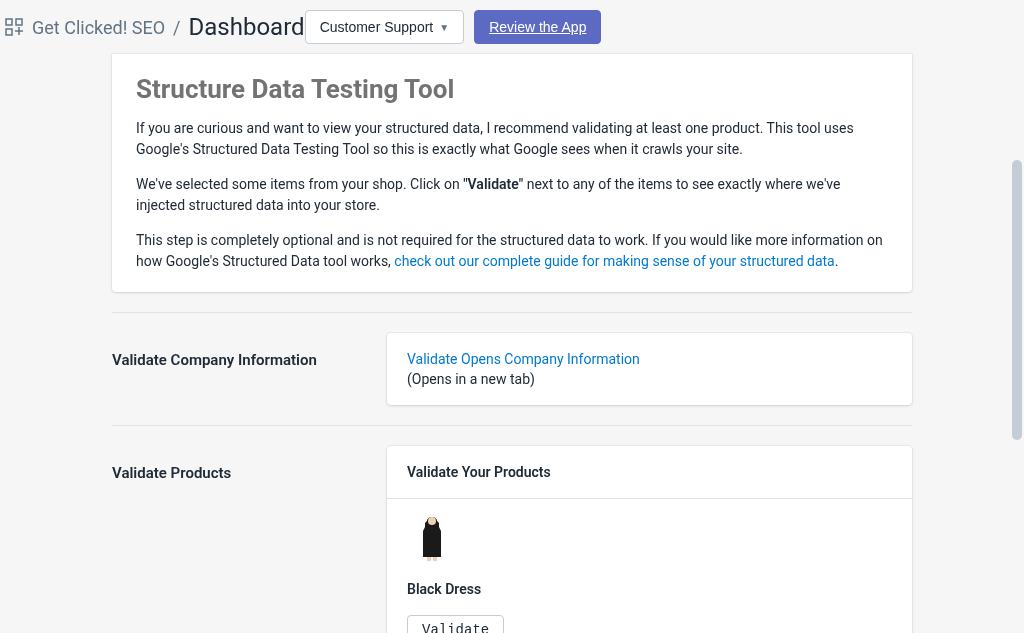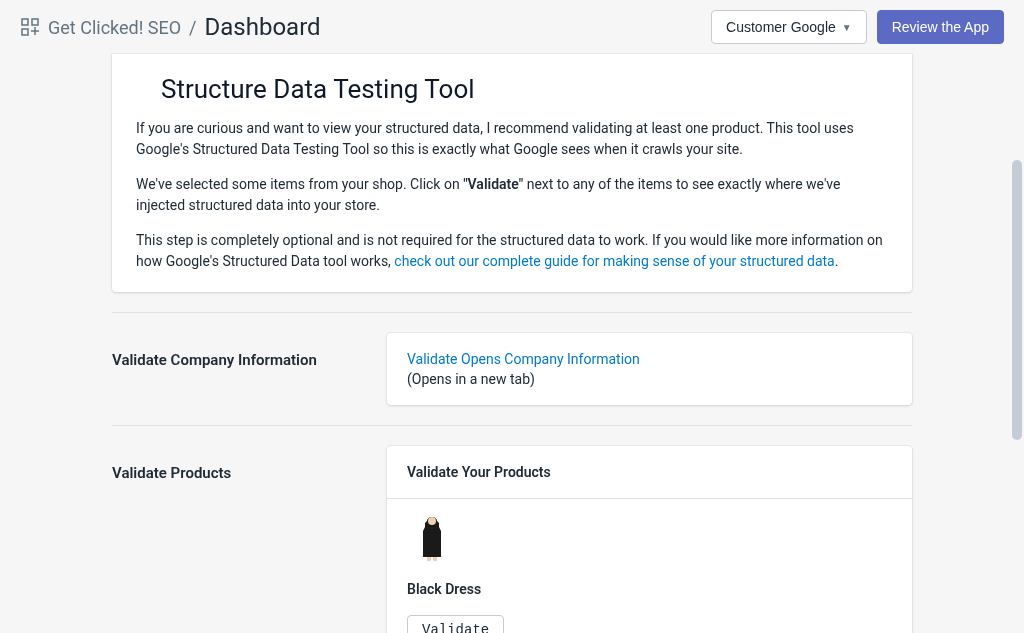--- a/index.html
+++ b/index.html
@@ -21,8 +21,7 @@
     .top-bar {
       display: flex;
       align-items: center;
-      justify-content: space-between;
-      padding: 10px 20px;
+      padding: 10px 4px;
       background-color: #f6f6f7;
     }
 

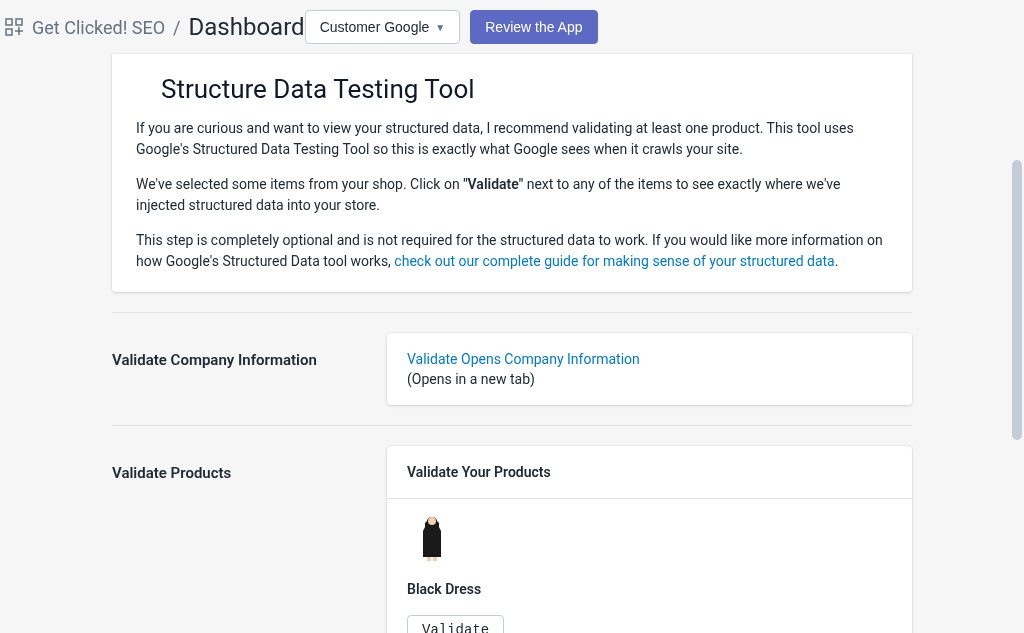--- a/index.html
+++ b/index.html
@@ -262,7 +262,7 @@
   </div>
   <div class="top-actions">
     <button class="btn-secondary">
-      <span>Customer Google</span>
+      <span>Customer Support</span>
       <span class="caret">▼</span>
     </button>
     <button class="btn-primary">Review the App</button>

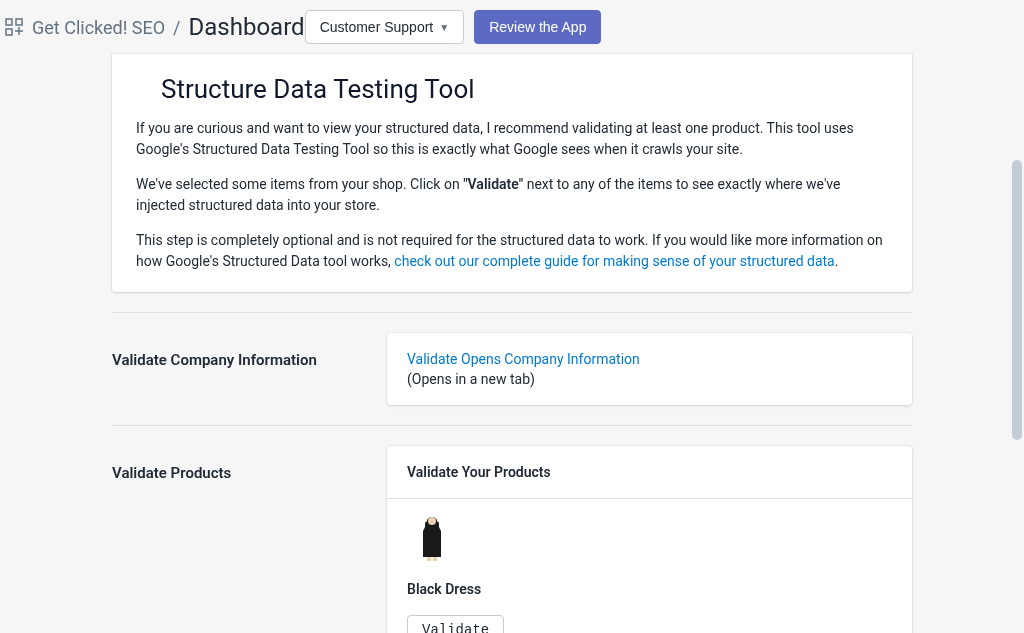--- a/index.html
+++ b/index.html
@@ -91,6 +91,7 @@
       color: #ffffff;
       font-size: 14px;
       cursor: pointer;
+      text-decoration: underline;
     }
 
     .container {

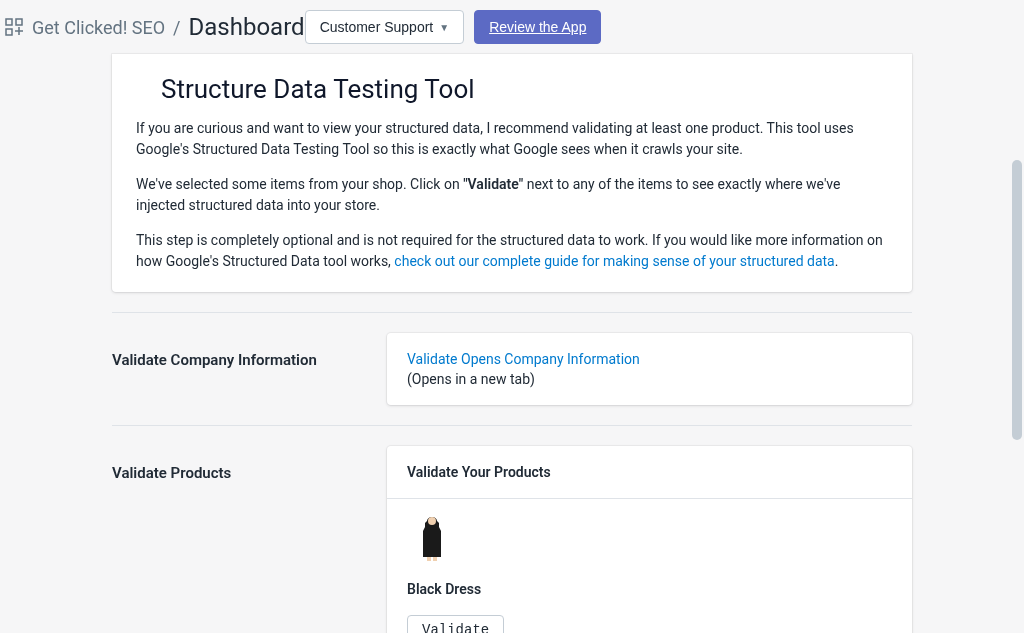--- a/index.html
+++ b/index.html
@@ -114,10 +114,9 @@
 
     .intro-title {
       font-size: 26px;
-      font-weight: 400;
+      font-weight: 700;
       margin-bottom: 14px;
-      color: #0f172a;
-      margin-left: 25px;
+      color: #737373;
     }
 
     .intro-p {

